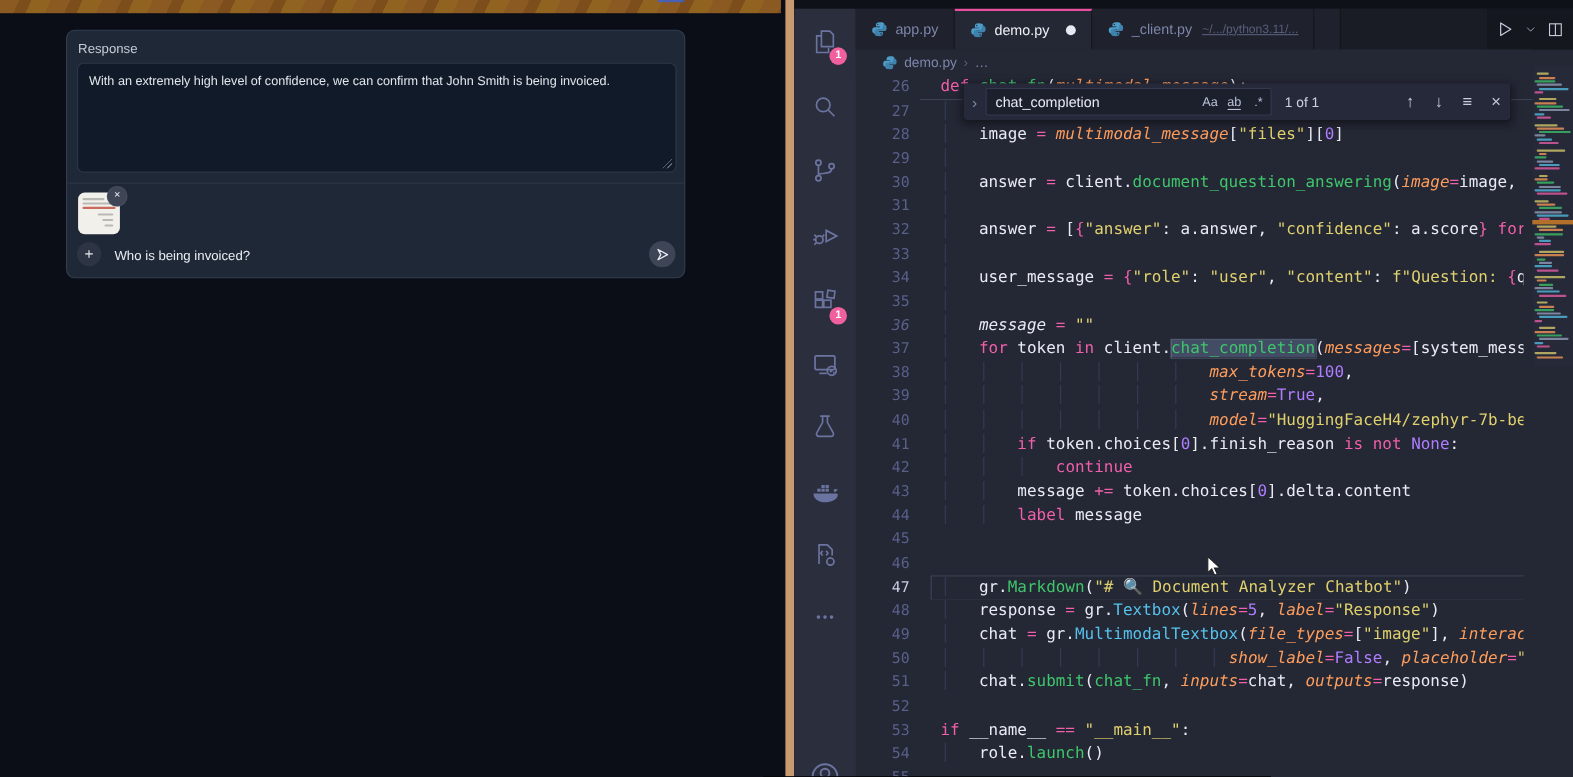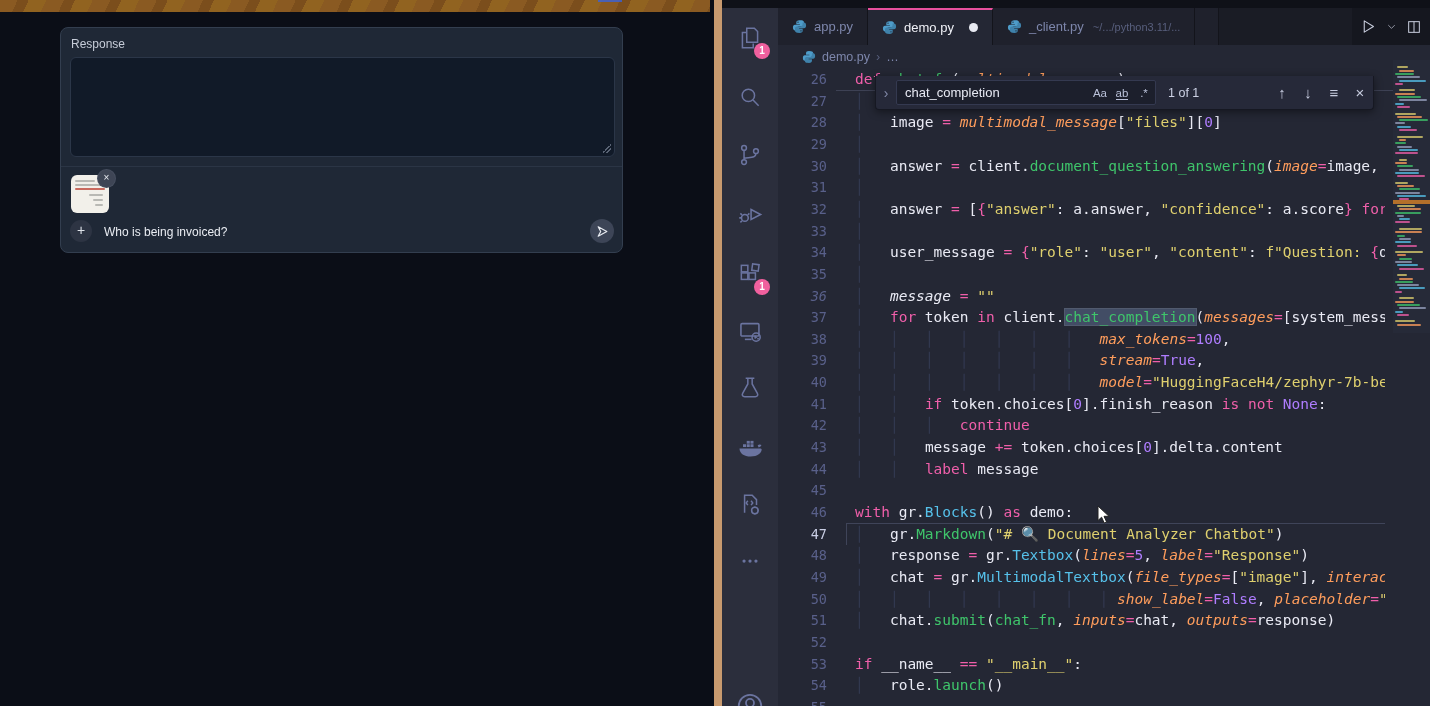--- a/index.html
+++ b/index.html
@@ -44,7 +44,7 @@
   .tab{position:relative;height:37px;display:flex;align-items:center;gap:7px;padding:0 14px;
     background:#1f212c;border-right:1px solid #13141b;font-size:13px;color:#7d86ab;cursor:pointer;box-sizing:border-box;}
   .tab.active{background:#242734;color:#f0f1f7;border-top:2px solid #e8509d;}
-  .tab .desc{font-size:11px;color:#585f7d;margin-left:2px;}
+  .tab .desc{font-size:11px;color:#585f7d;margin-left:2px;text-decoration:underline;}
   .dirty-dot{width:9px;height:9px;border-radius:50%;background:#e8eaf2;margin-left:8px;}
   .tab-stub{width:22px;background:#1f212c;overflow:hidden;display:flex;align-items:center;padding-left:9px;box-sizing:border-box;}
   .editor-actions{position:absolute;right:0;top:8px;width:78px;height:37px;background:#15171f;

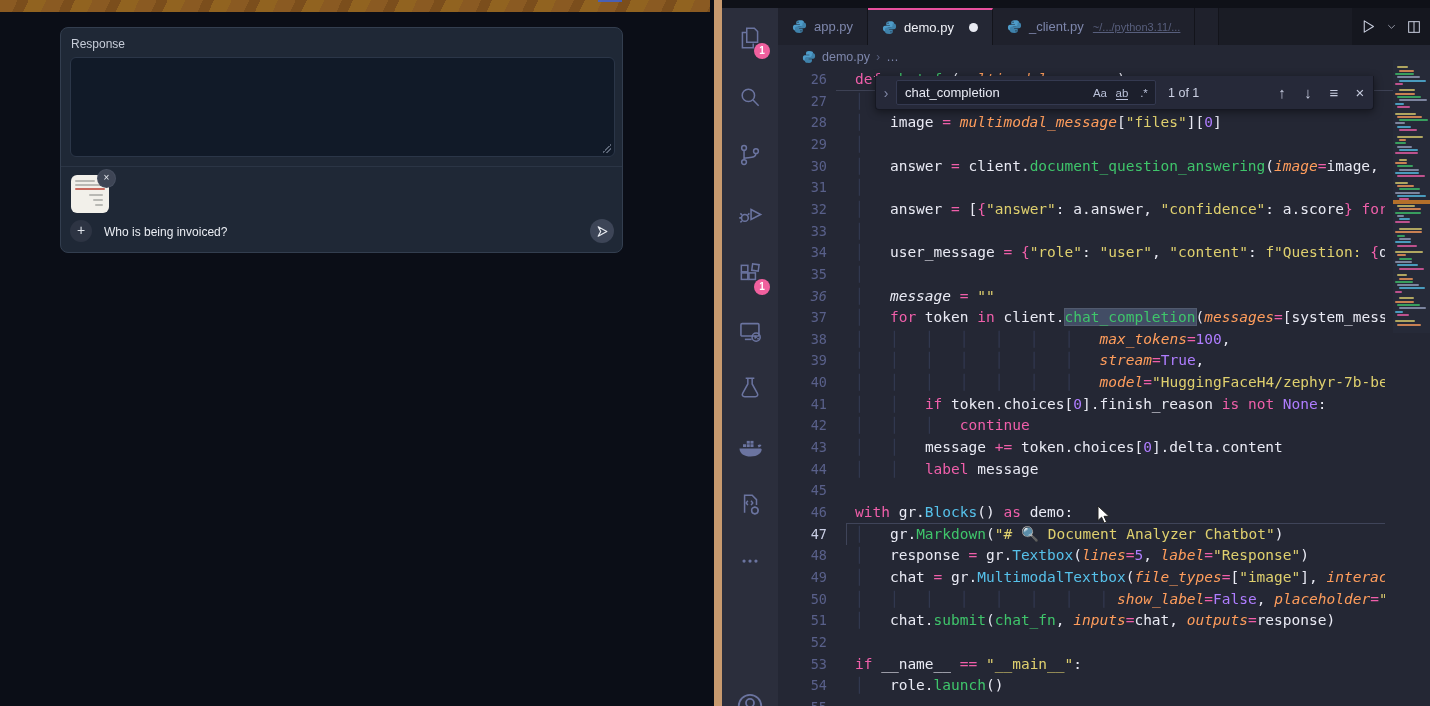--- a/index.html
+++ b/index.html
@@ -97,6 +97,7 @@
     <div class="gr-card">
       <div class="gr-label">Response</div>
       <div class="gr-textarea">
+        <span>With an extremely high level of confidence, we can confirm that John Smith is being invoiced.</span>
         <div class="resize-handle"></div>
       </div>
       <div class="gr-divider"></div>

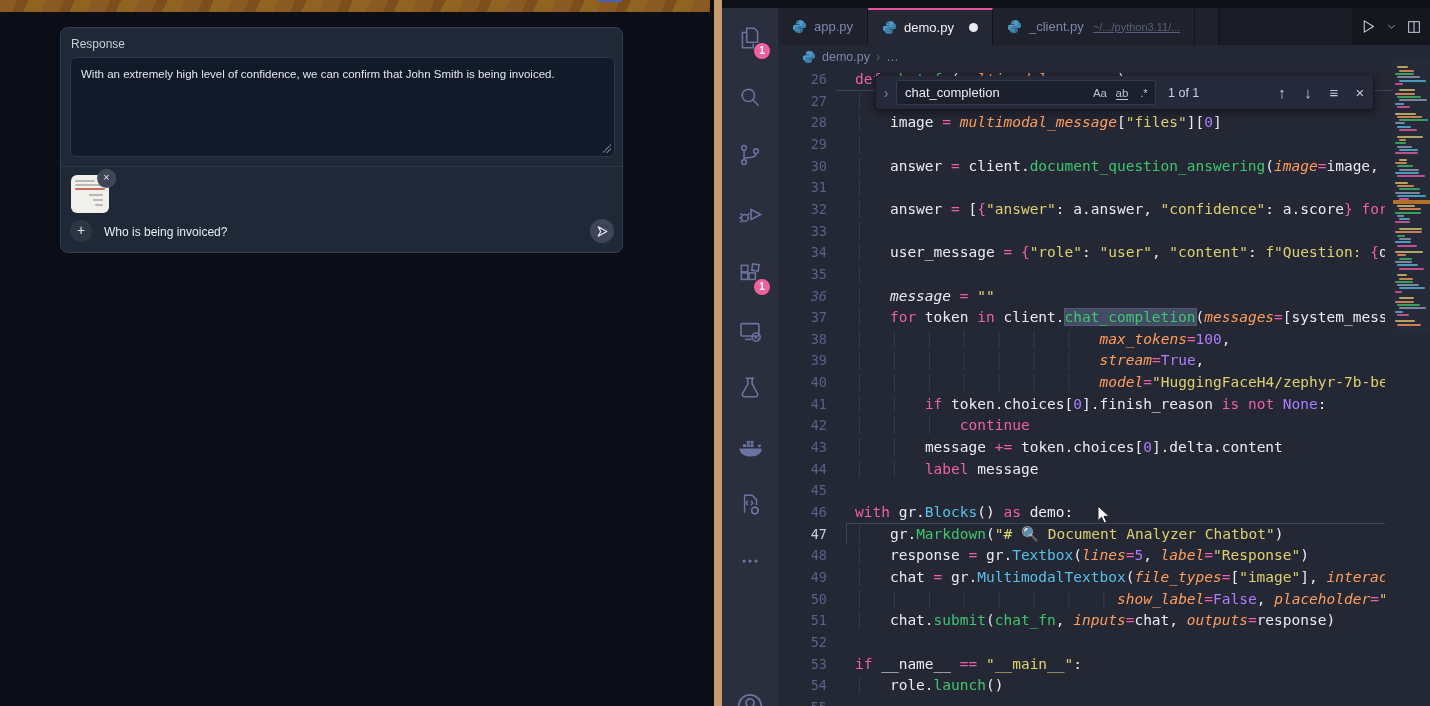--- a/index.html
+++ b/index.html
@@ -292,7 +292,7 @@
           <div class="code-row" style="top: 436.05px;"><span class="ln">43</span><span class="ct"><span class="g">│</span><span class="w">   </span><span class="g">│</span><span class="w">   </span><span class="w">message </span><span class="k">+=</span><span class="w"> token.choices[</span><span class="n">0</span><span class="w">].delta.content</span></span></div>
           <div class="code-row" style="top: 457.7px;"><span class="ln">44</span><span class="ct"><span class="g">│</span><span class="w">   </span><span class="g">│</span><span class="w">   </span><span class="k">label</span><span class="w"> message</span></span></div>
           <div class="code-row" style="top: 479.35px;"><span class="ln">45</span><span class="ct"></span></div>
-          <div class="code-row" style="top: 501px;"><span class="ln">46</span><span class="ct"><span class="k">with</span><span class="w"> gr.</span><span class="c">Blocks</span><span class="w">() </span><span class="k">as</span><span class="w"> demo:</span></span></div>
+          <div class="code-row" style="top: 501px;"><span class="ln">46</span></div>
           <div class="code-row cur" style="top: 522.65px;"><span class="ln">47</span><span class="ct"><span class="g">│</span><span class="w">   gr.</span><span class="f">Markdown</span><span class="w">(</span><span class="s">"# 🔍 Document Analyzer Chatbot"</span><span class="w">)</span></span><div class="curline-box"></div></div>
           <div class="code-row" style="top: 544.3px;"><span class="ln">48</span><span class="ct"><span class="g">│</span><span class="w">   response </span><span class="k">=</span><span class="w"> gr.</span><span class="c">Textbox</span><span class="w">(</span><span class="p">lines</span><span class="k">=</span><span class="n">5</span><span class="w">, </span><span class="p">label</span><span class="k">=</span><span class="s">"Response"</span><span class="w">)</span></span></div>
           <div class="code-row" style="top: 565.95px;"><span class="ln">49</span><span class="ct"><span class="g">│</span><span class="w">   chat </span><span class="k">=</span><span class="w"> gr.</span><span class="c">MultimodalTextbox</span><span class="w">(</span><span class="p">file_types</span><span class="k">=</span><span class="w">[</span><span class="s">"image"</span><span class="w">], </span><span class="p">interactive</span></span></div>

